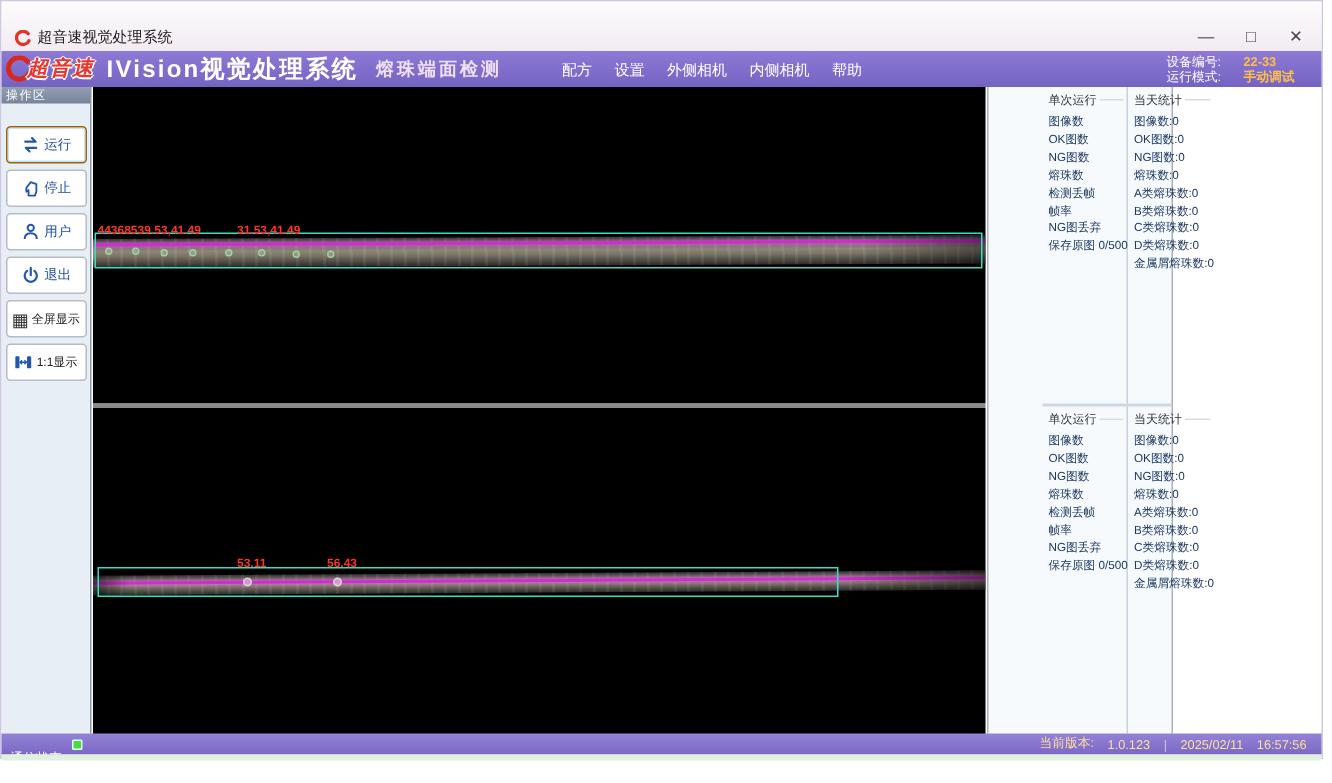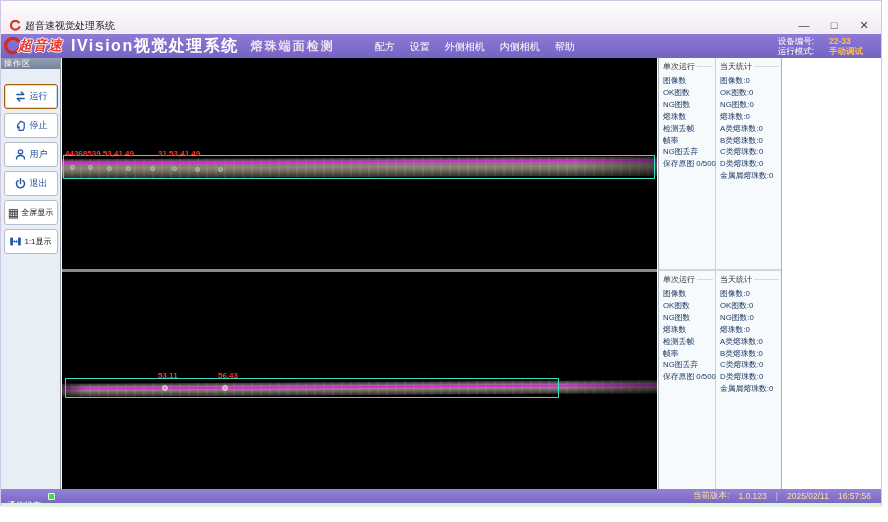--- a/index.html
+++ b/index.html
@@ -81,7 +81,7 @@
 
   
   .stats { position:absolute; left:657px; top:57px; width:124px; height:431px; background:#f6fafd;
-    border-left:1px solid #a8b2bf; border-right:1px solid #a8b2bf; }
+    border-left:1px solid #a8b2bf; border-right:1px solid #a8b2bf;padding-left:36px; }
   .stats-group { display:flex; }
   .stats-group.g0 { height:211px; }
   .stats-group.g1 { height:220px; border-top:2px solid #cdd8e2; }

